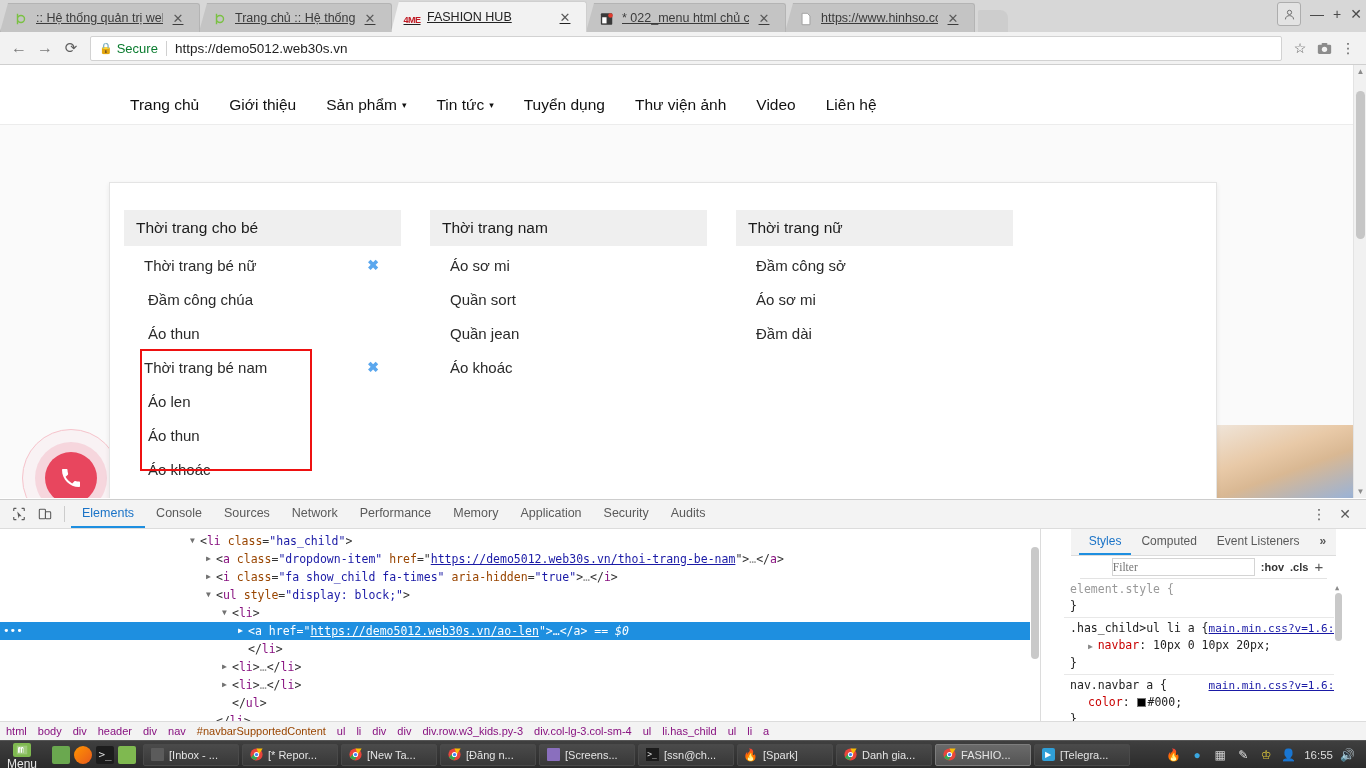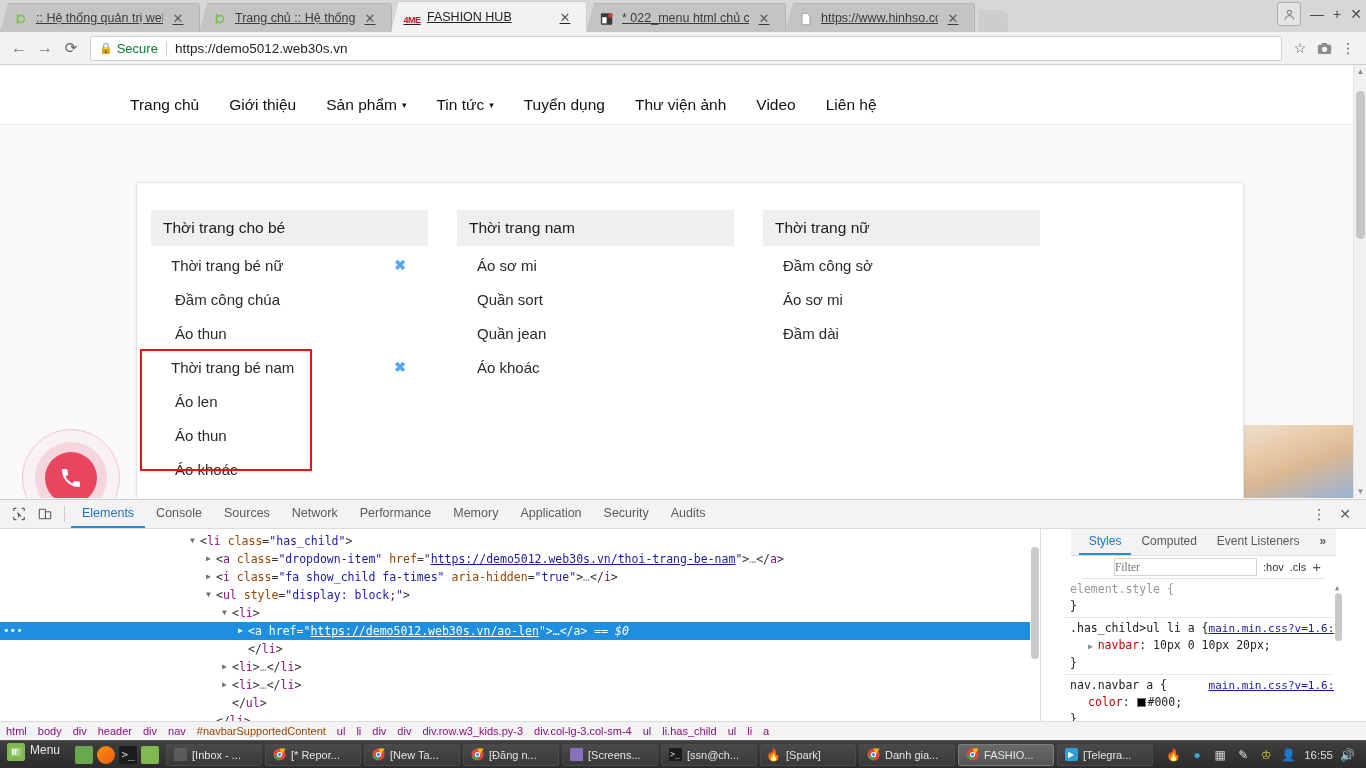--- a/index.html
+++ b/index.html
@@ -161,7 +161,7 @@
 
   
   .mega {
-    position: absolute; left: 136px; top: 117px;
+    position: absolute; left: 109px; top: 117px;
     width: 1108px; height: 329px;
     background: #fff; border: 1px solid #e4e4e4;
     box-shadow: 0 2px 5px rgba(0,0,0,.07);

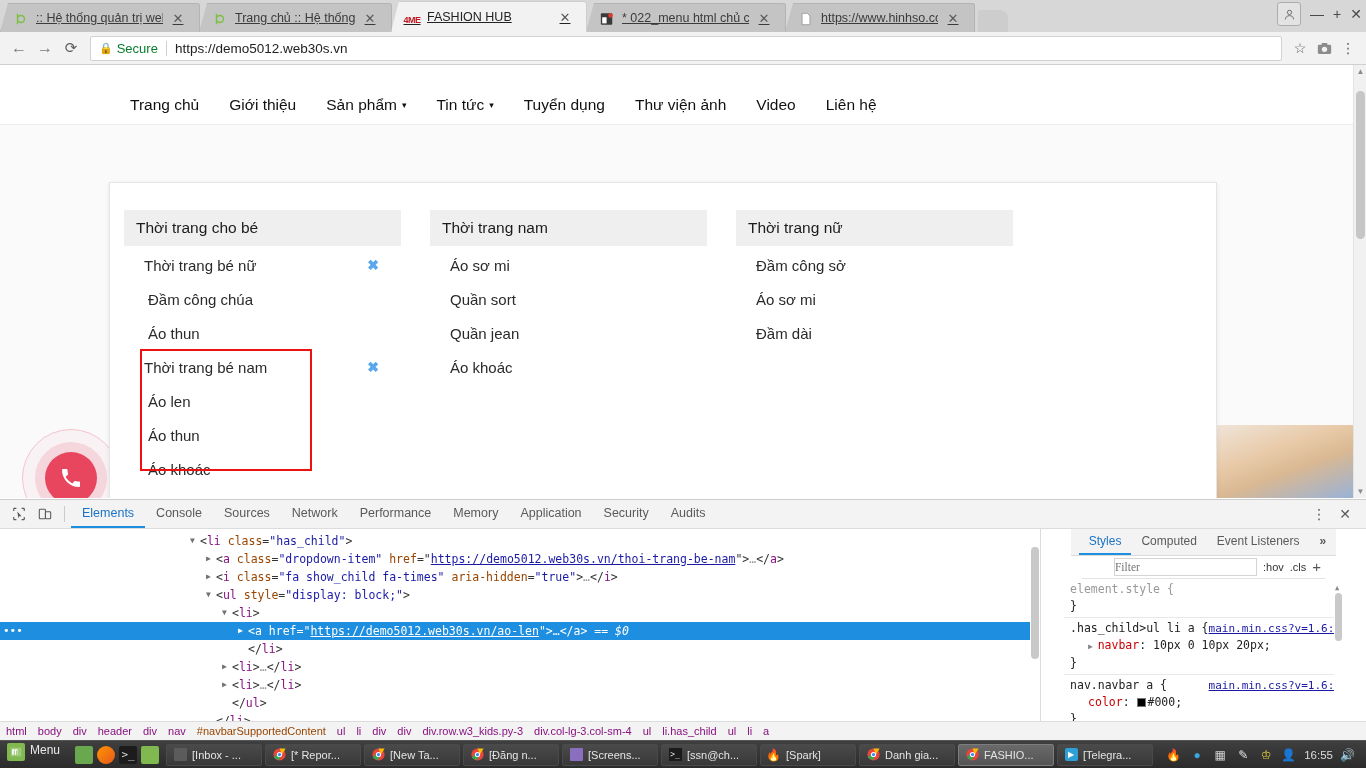--- a/index.html
+++ b/index.html
@@ -271,7 +271,7 @@
     font-family: Liberation Serif, serif;
     margin-left: 28px;
   }
-  .st-btn { font-size: 11px; color: #333; font-weight: normal; }
+  .st-btn { font-size: 11px; color: #333; font-weight: bold; }
   .st-plus { font-size: 15px; color: #555; }
   .st-rules {
     flex: 1 1 auto; overflow: hidden; position: relative;

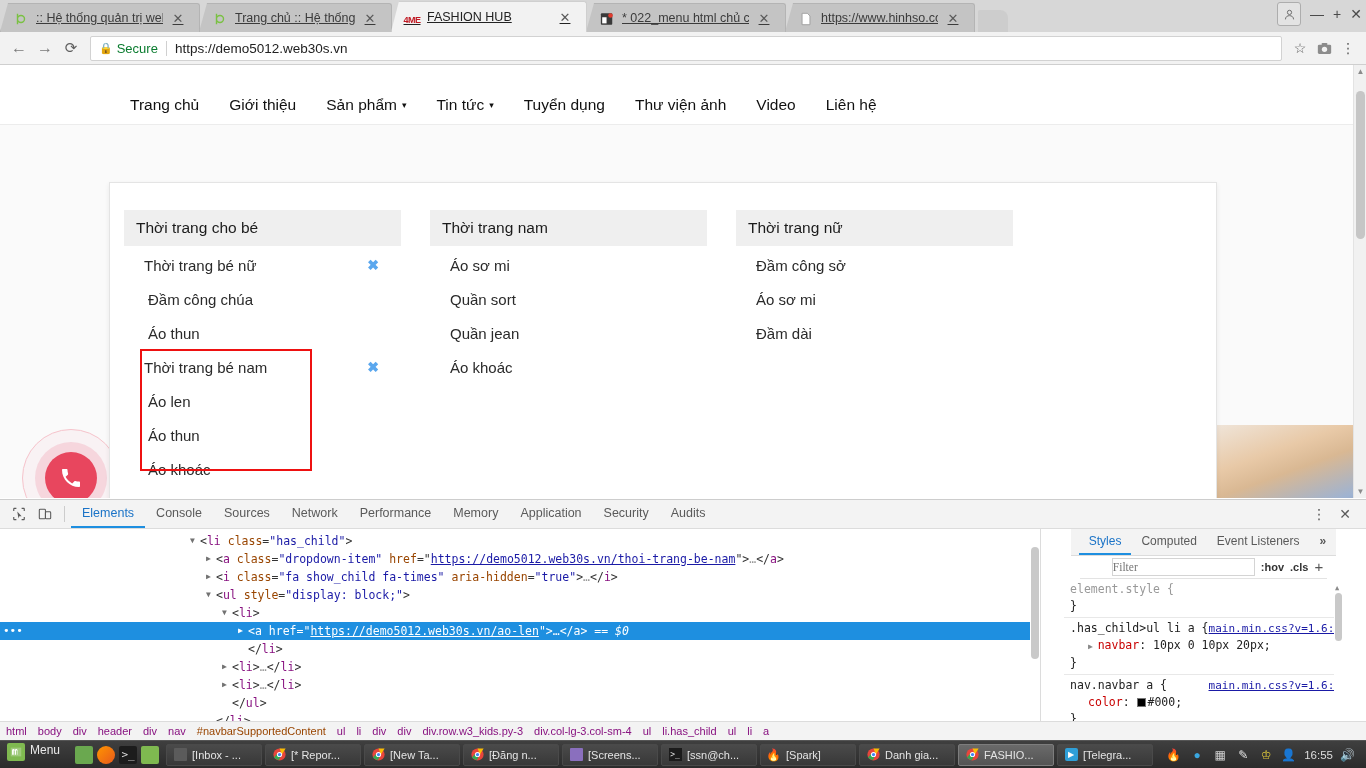--- a/index.html
+++ b/index.html
@@ -320,8 +320,8 @@
     border-top: 1px solid #555;
   }
   .tb-menu {
-    display: flex; align-items: flex-start; gap: 5px;
-    padding: 0 8px 0 3px; height: 24px; color: #e9e9e9; font-size: 12px;
+    display: flex; align-items: center; 
+    padding: 0 8px 0 3px; height: 24px; color: #e9e9e9; font-size: 12px; flex-direction: column;
   }
   .mint-logo {
     width: 18px; height: 18px; background: #7fb950; border-radius: 2px;

